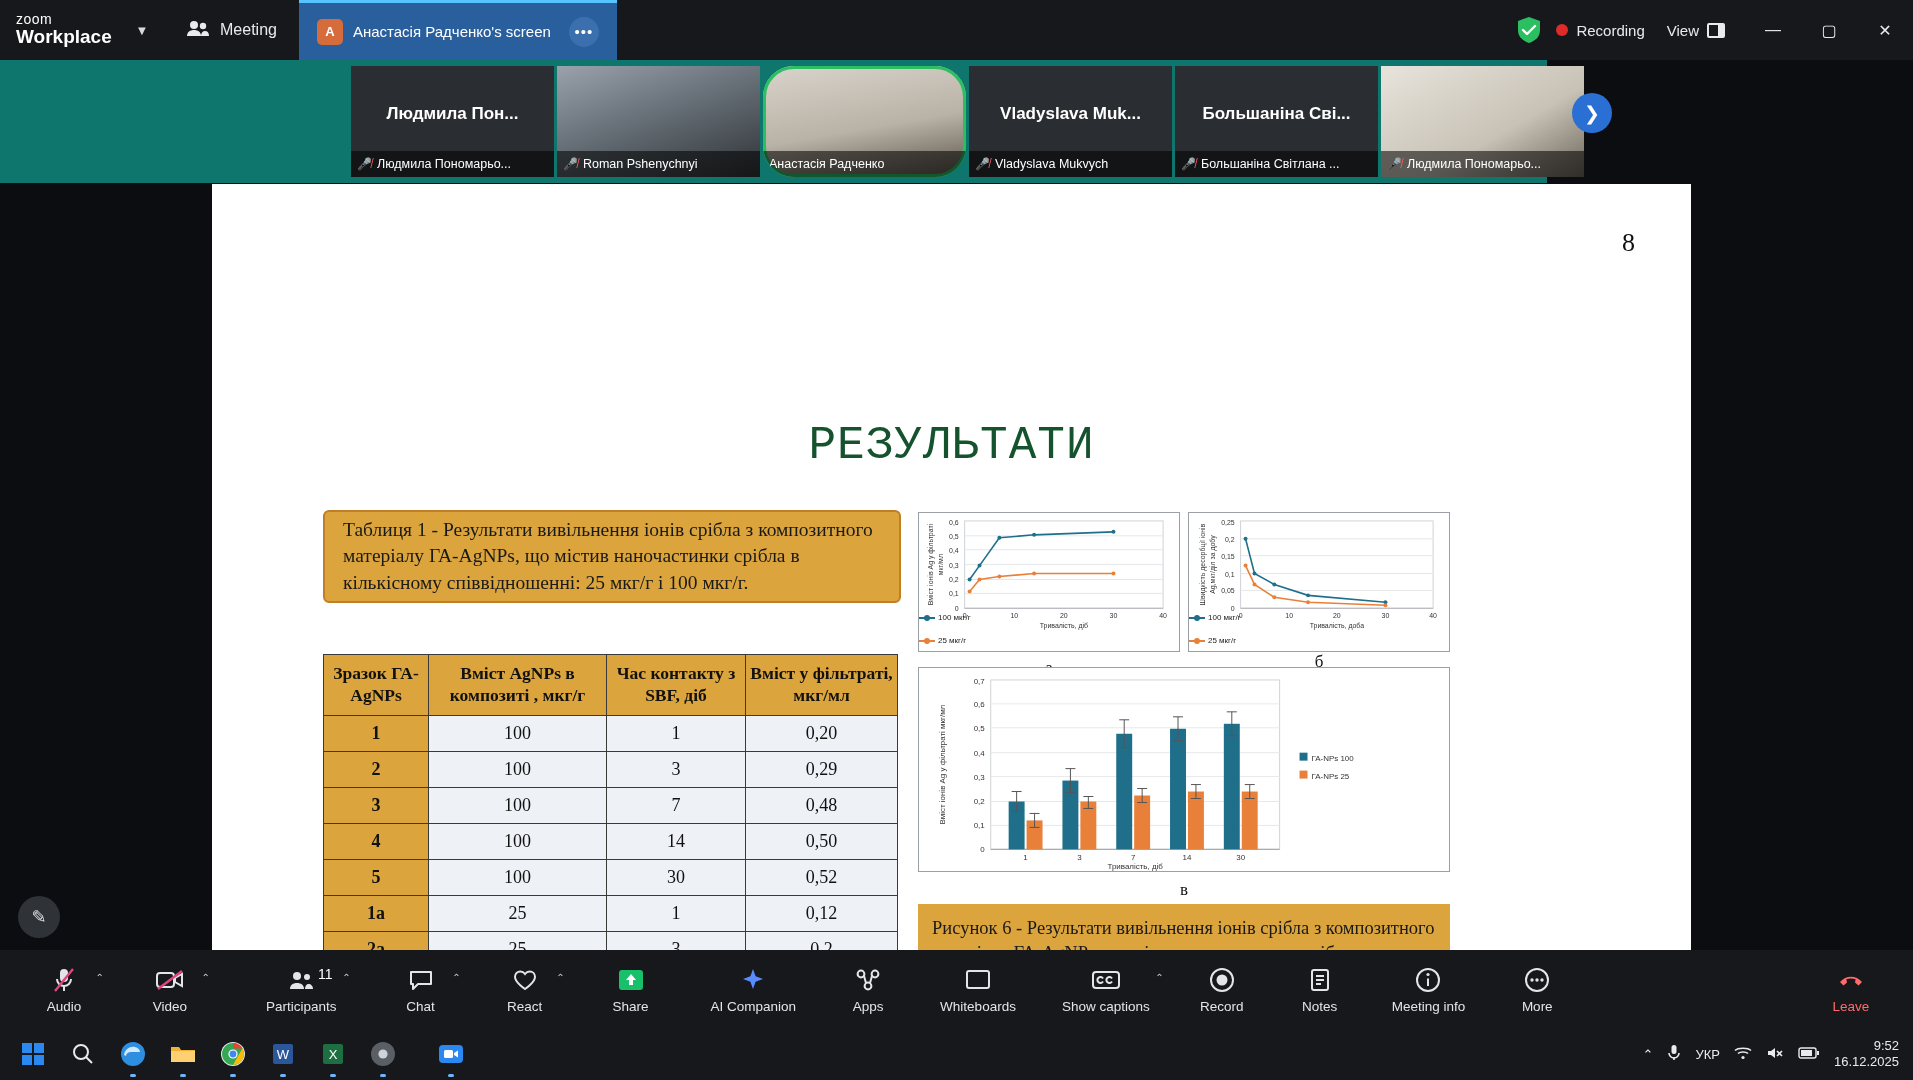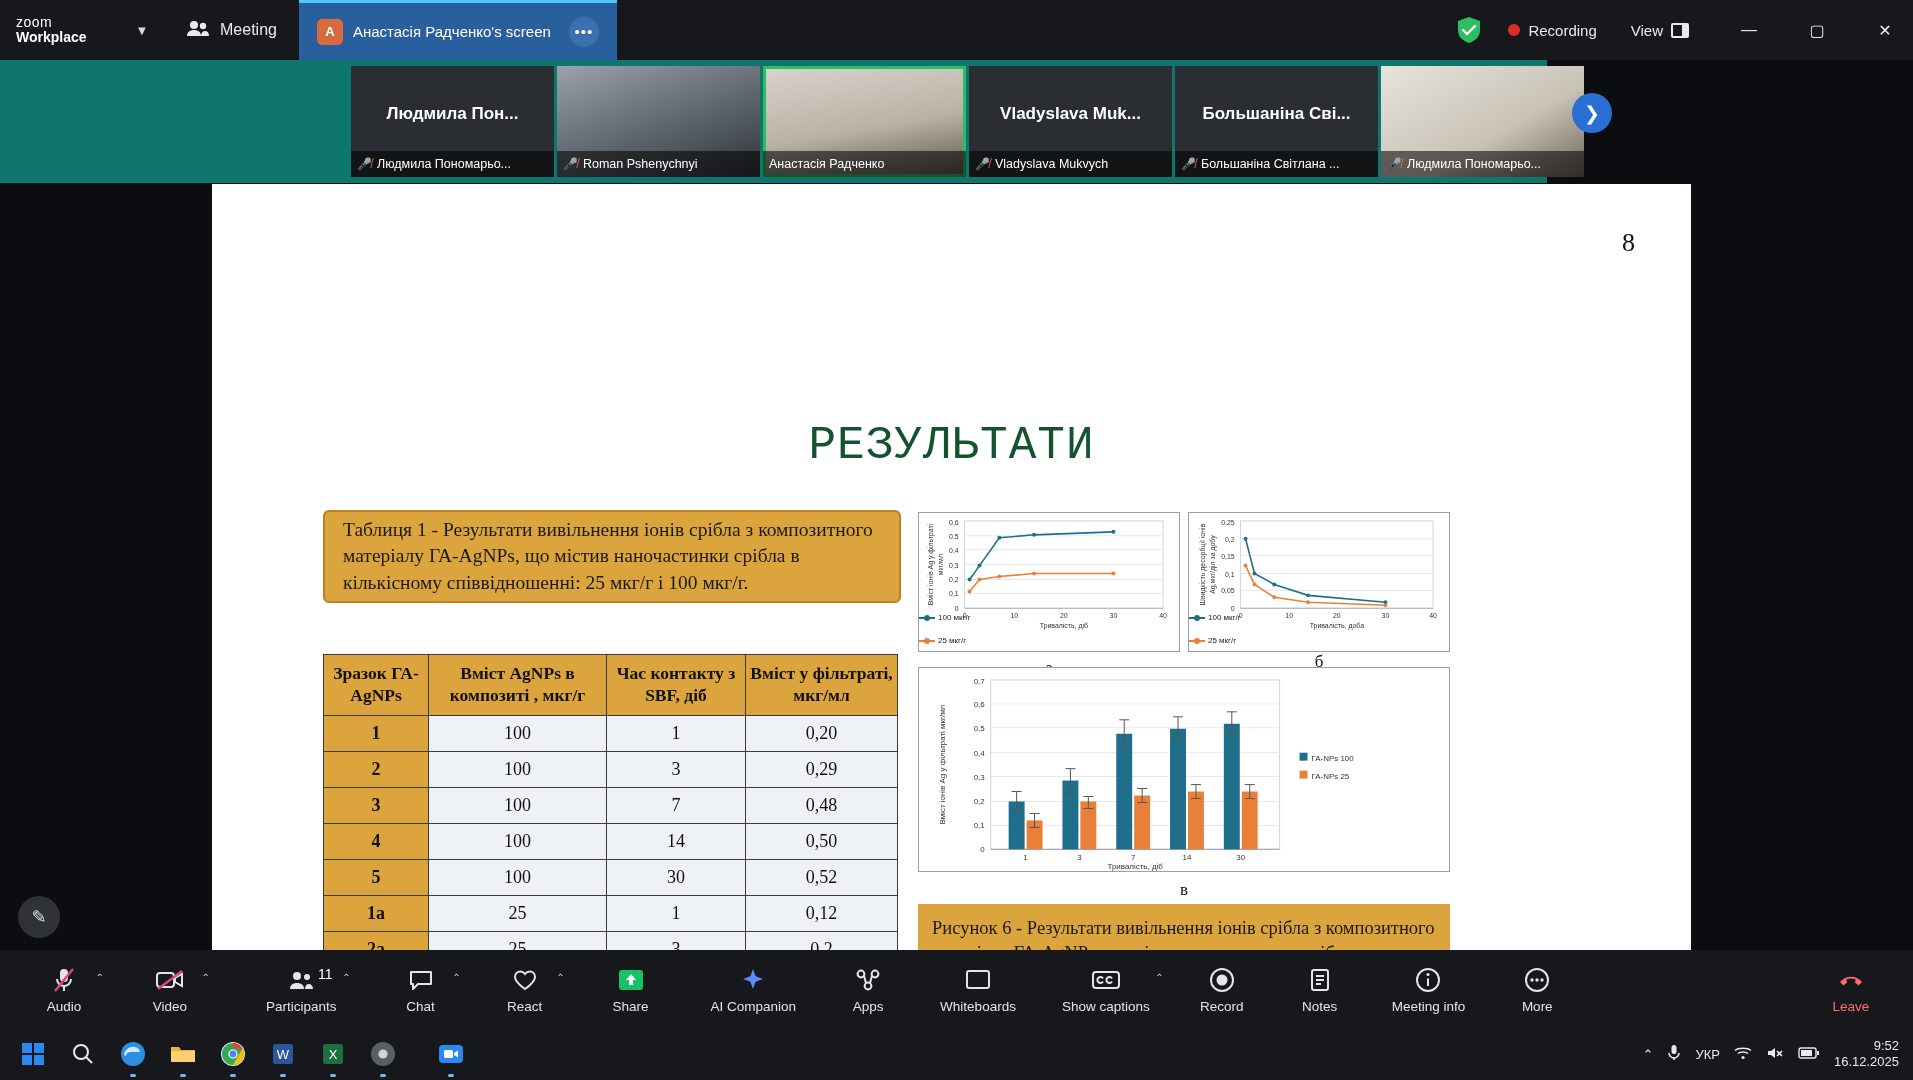--- a/index.html
+++ b/index.html
@@ -18,7 +18,7 @@
     width: 120px; padding-left: 16px; color: #fff; line-height: 1.1;
   }
   .zoom-logo .z1 { font-size: 14px; font-weight: 400; letter-spacing: .5px;}
-  .zoom-logo .z2 { font-size: 14px; font-weight: 700; }
+  .zoom-logo .z2 { font-size: 19px; font-weight: 700; }
   .chev-btn {
     width: 44px; height: 44px; display: flex; align-items: center; justify-content: center;
     color: #d6d9de; font-size: 13px;

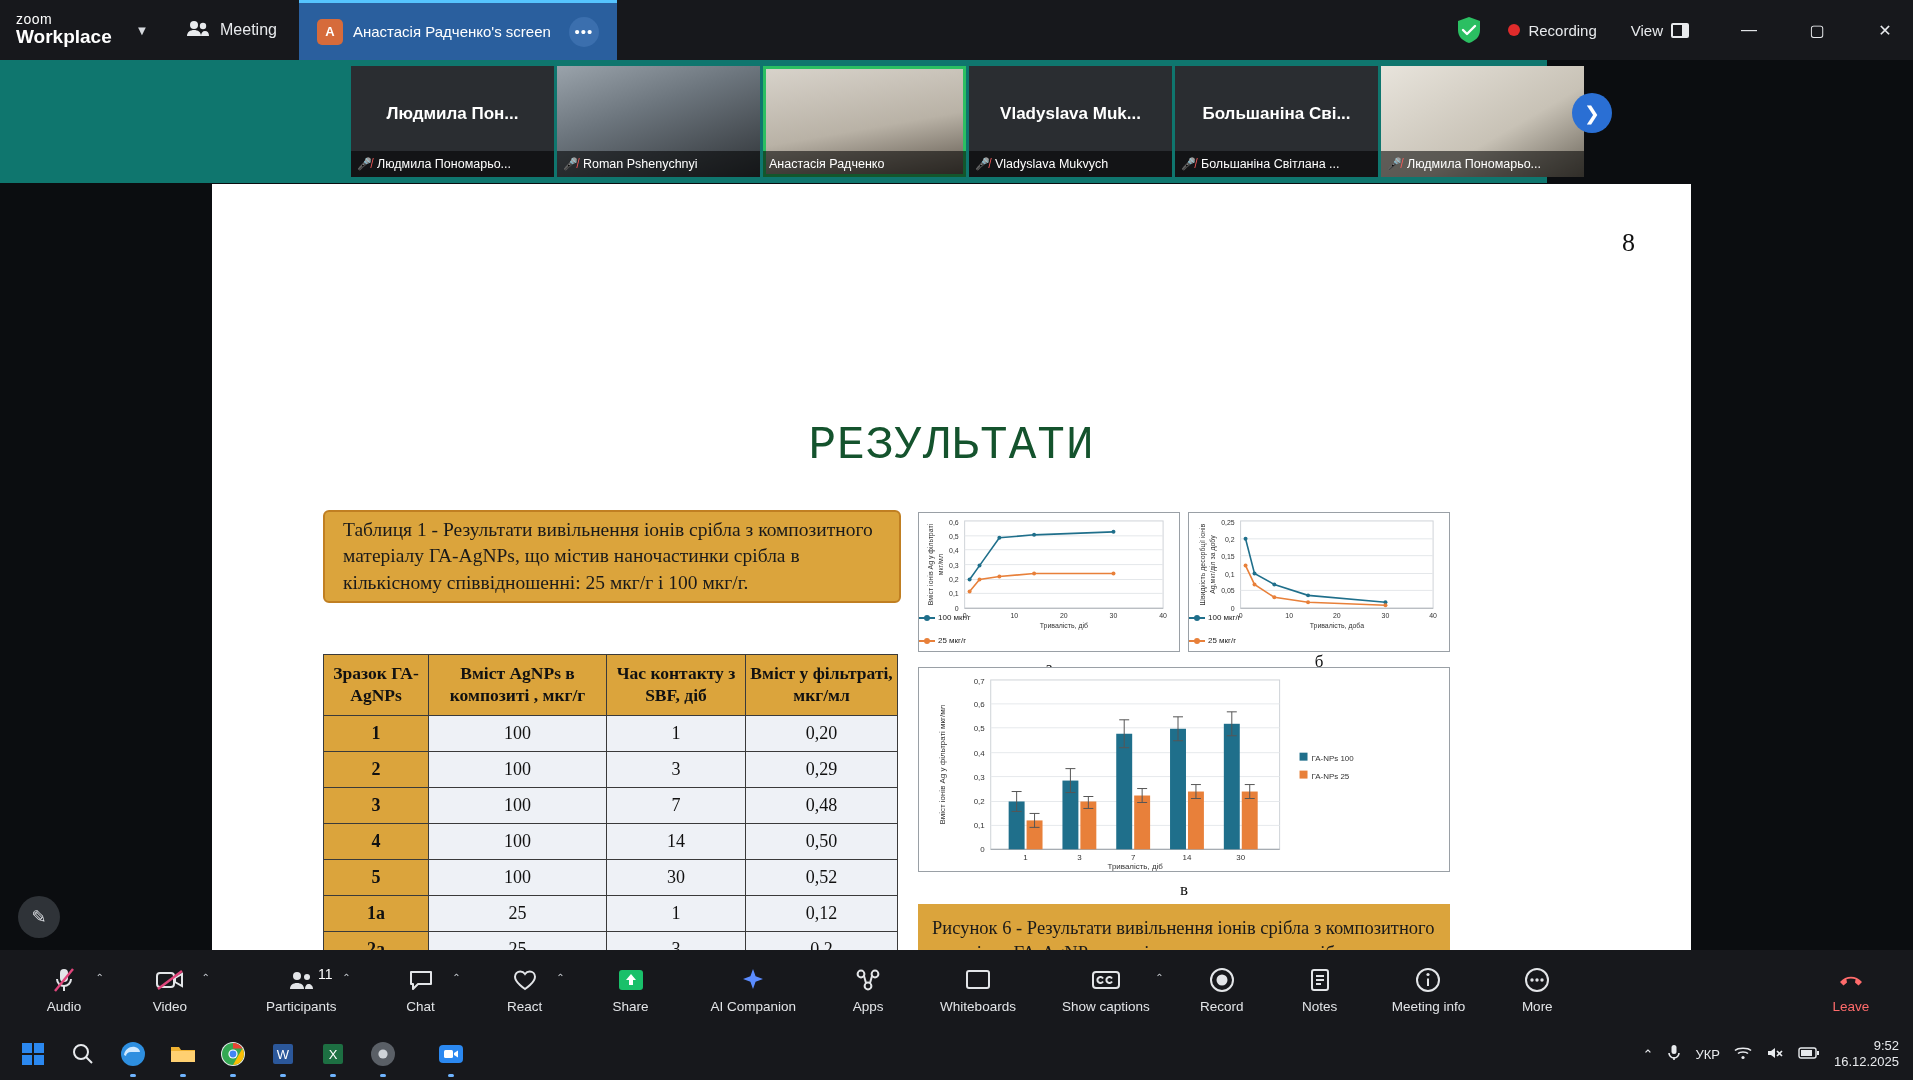--- a/index.html
+++ b/index.html
@@ -42,7 +42,7 @@
     display: flex; align-items: center; justify-content: center; color: #fff; font-size: 15px;
     letter-spacing: 1px; margin-left: 8px;
   }
-  .topbar-right { margin-left: auto; display: flex; align-items: center; height: 60px; gap: 12px; }
+  .topbar-right { margin-left: auto; display: flex; align-items: center; height: 60px; }
   .shield { width: 26px; height: 28px; margin-right: 14px; position: relative; }
   .shield svg { display:block; }
   .rec-badge { display: flex; align-items: center; gap: 8px; color: #e8eaed; font-size: 15px; margin-right: 22px;}

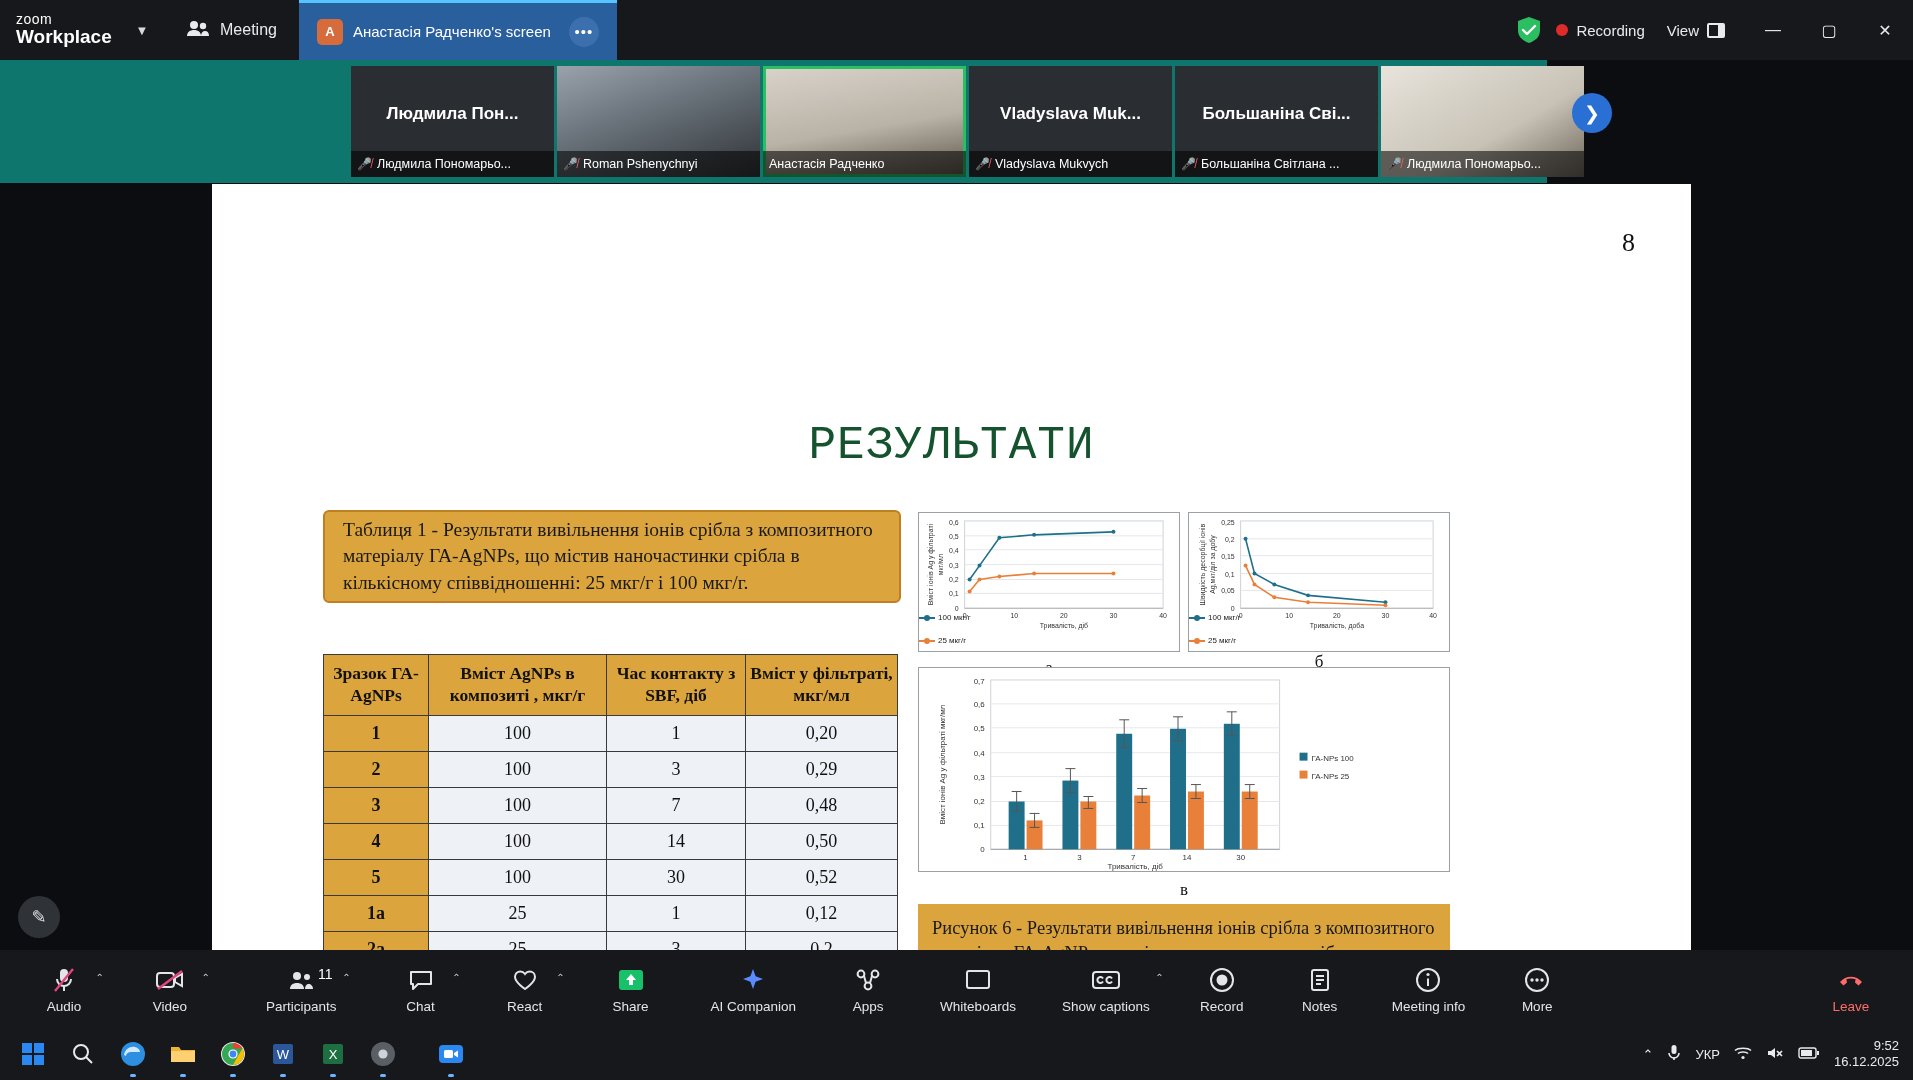--- a/index.html
+++ b/index.html
@@ -75,7 +75,7 @@
   }
   .mic-off { color: #ff5b5b; font-size: 12px; }
   .t-img-a { background: linear-gradient(160deg,#9aa3ab 0%,#6c757d 40%,#2f3337 100%); }
-  .t-img-b { background: linear-gradient(170deg,#d9d4cc 0%,#b9b2a6 55%,#5c544a 100%); }
+  .t-img-b { background: linear-gradient(170deg,#d9d4cc 0%,#b9b2a6 55%,#5c544a 100%); border-radius: 31px; }
   .t-img-d { background: linear-gradient(150deg,#e8e4dc 0%,#c8c2b6 60%,#6d675c 100%); }
   .t-solid { background: #2a2d31; }
   .next-arrow {

